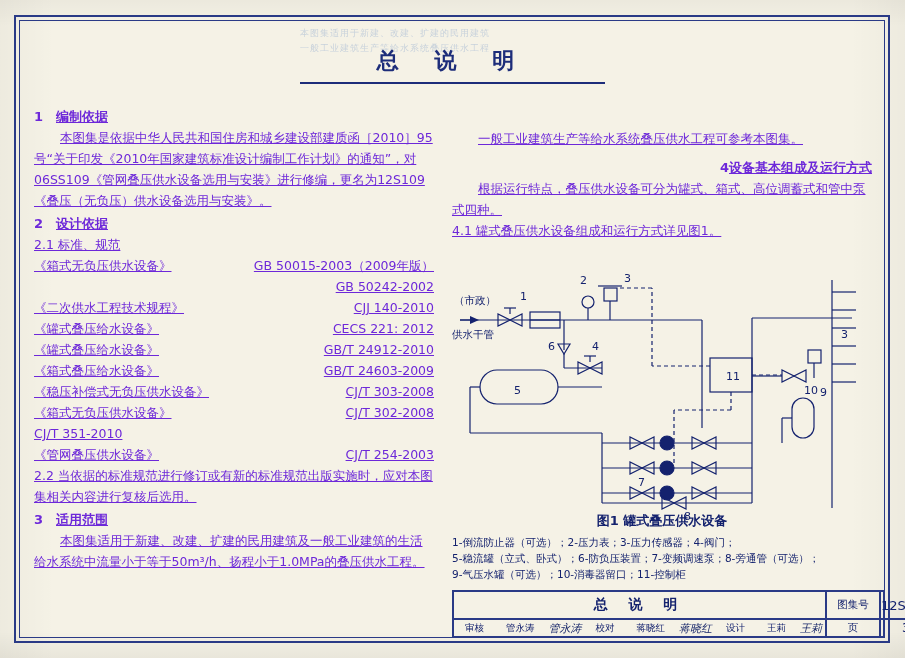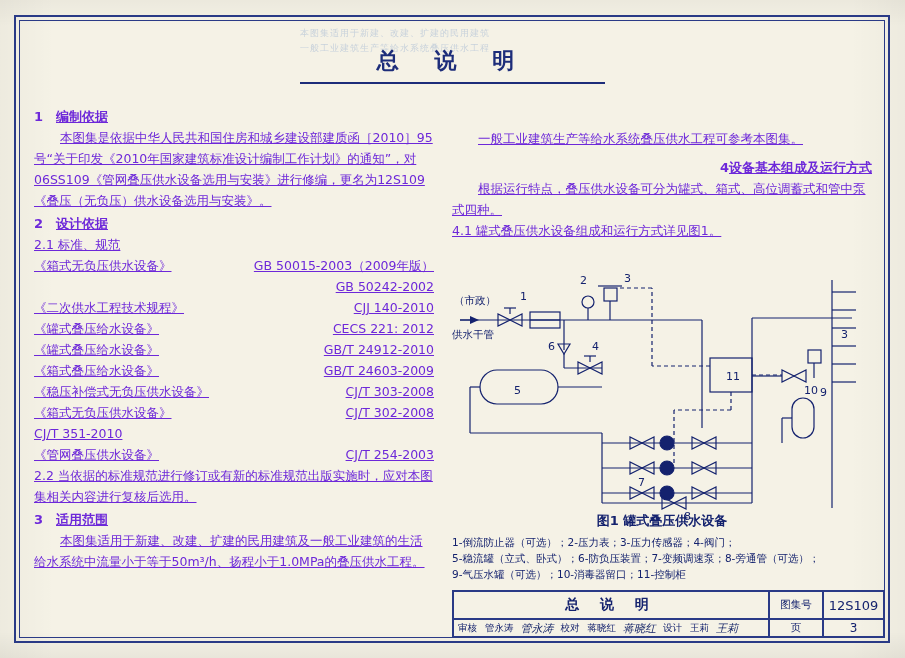--- a/index.html
+++ b/index.html
@@ -81,7 +81,7 @@
     border-bottom:2px solid #2a3a86;
   }
   .tb-sign{flex:1;display:flex;align-items:center;font-size:9.5px;color:#14226e;}
-  .tb-sign .cell{display:flex;align-items:center;height:100%;padding:0 4px;white-space:nowrap;}
+  .tb-sign .cell{display:flex;align-items:center;height:100%;padding:0 11px;white-space:nowrap;}
   .tb-sign .lbl{color:#14226e;}
   .tb-sign .hand{
     font-family:"DejaVu Serif","Liberation Serif",serif;

